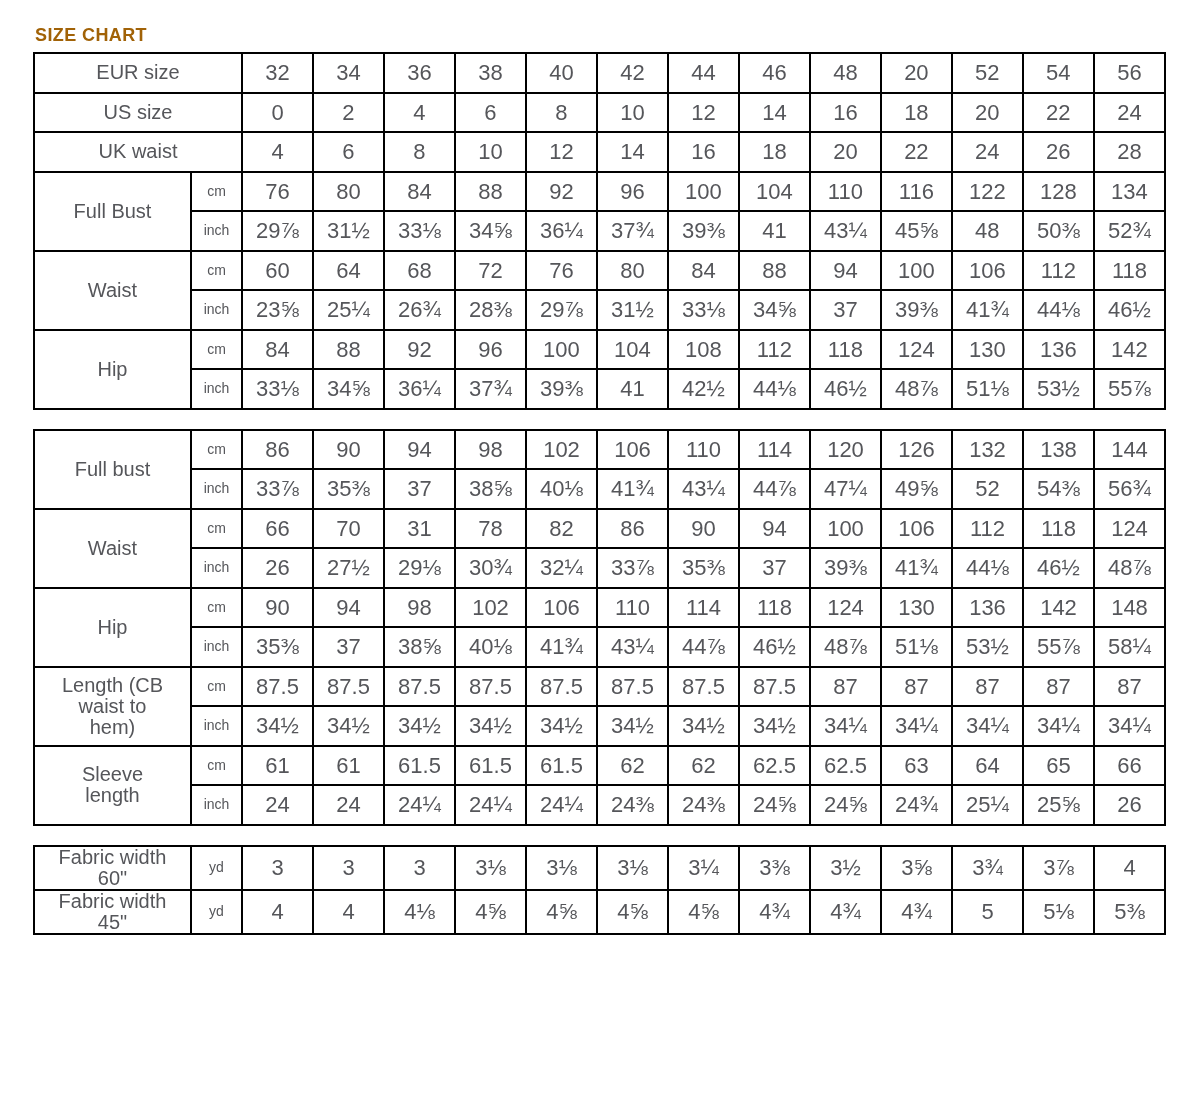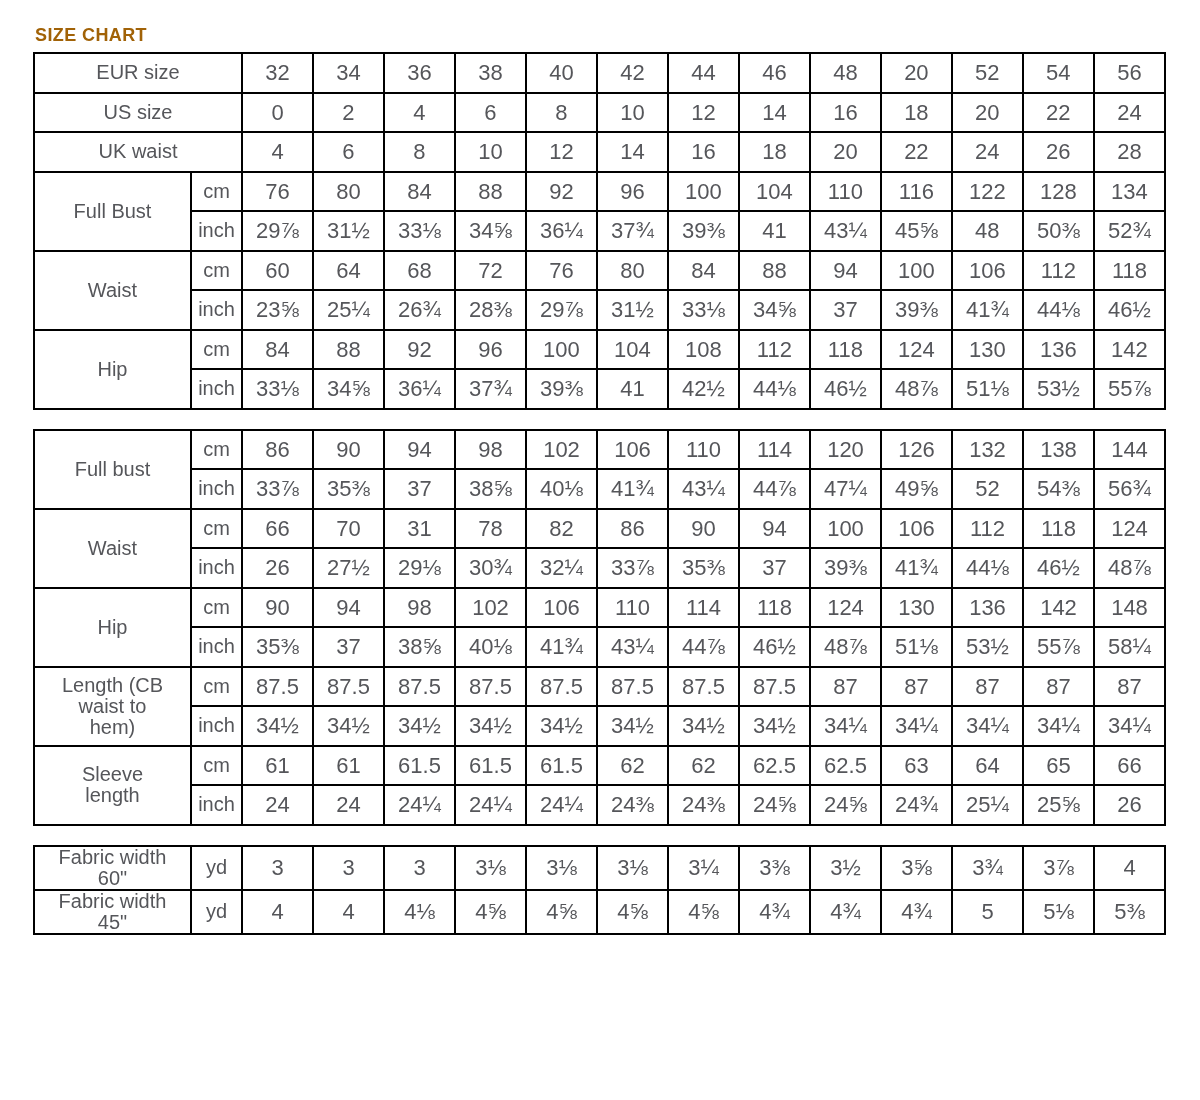--- a/index.html
+++ b/index.html
@@ -49,7 +49,7 @@
     padding: 0 20px;
   }
   table.chart td.unit {
-    font-size: 20px;
+    font-size: 14px;
   }
   col.c-label { width: 157px; }
   col.c-unit  { width: 51px; }

